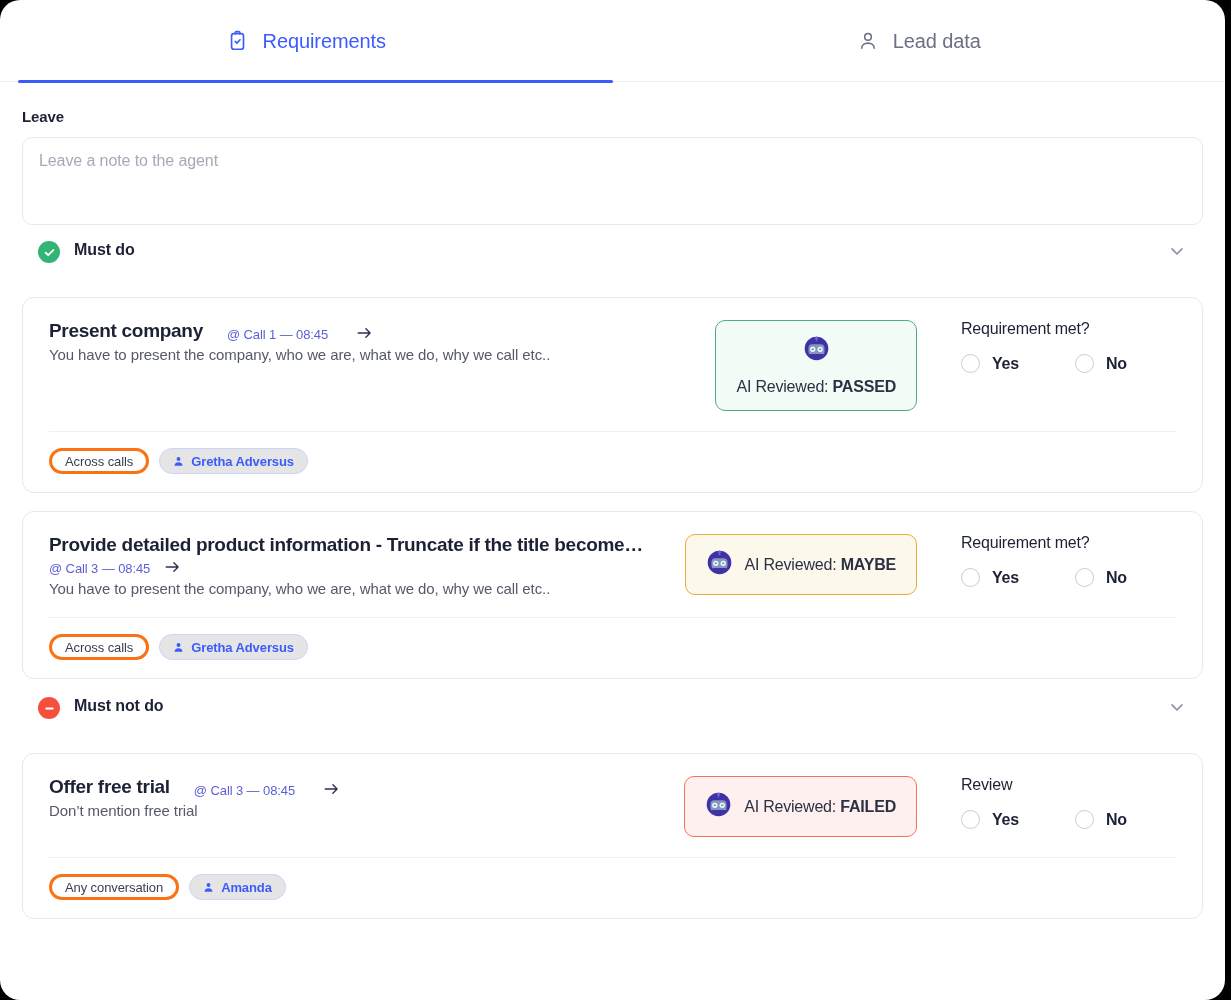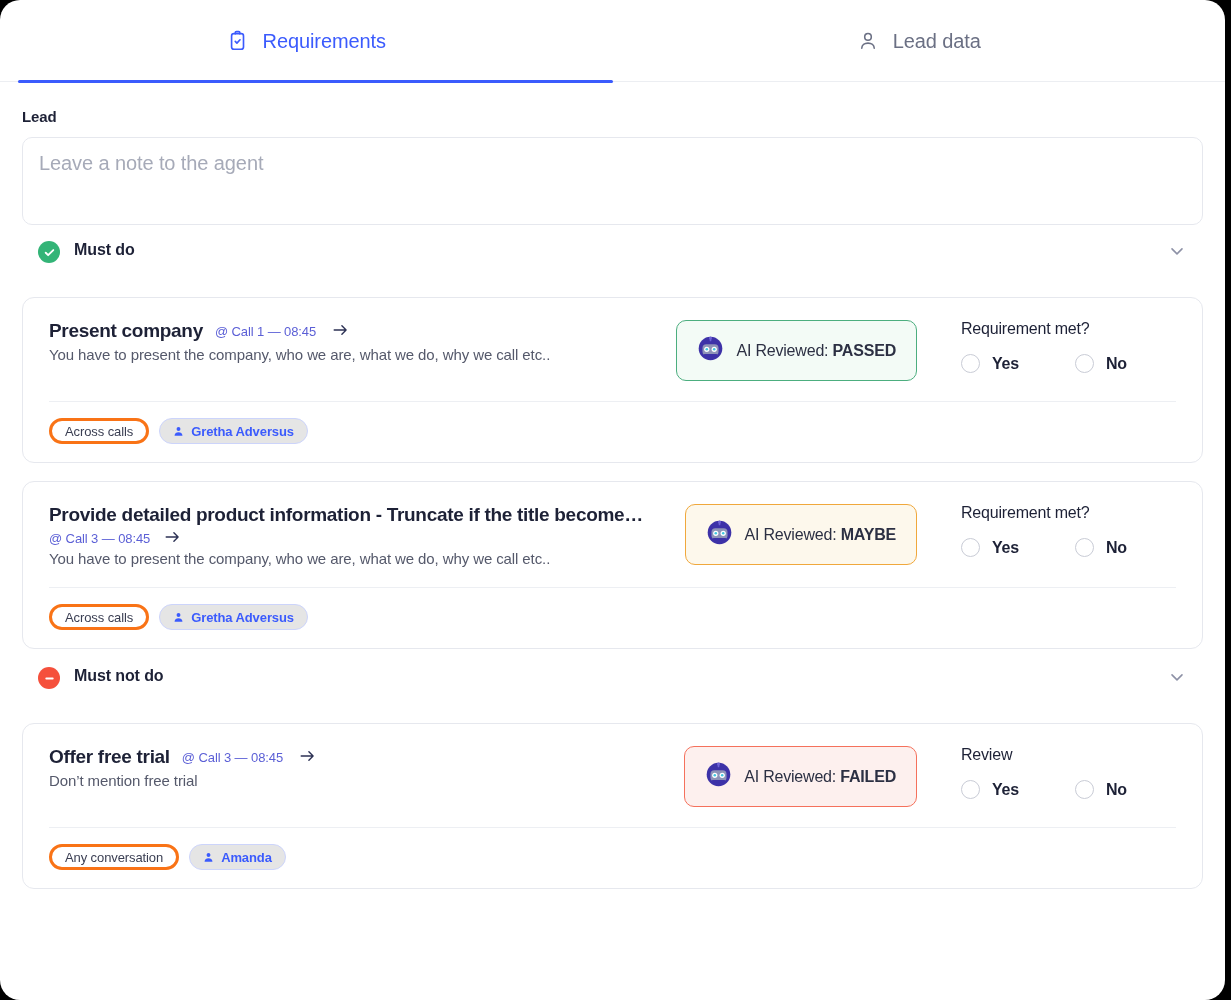--- a/index.html
+++ b/index.html
@@ -234,7 +234,7 @@
   </div>
 
   <div class="note-wrap">
-    <div class="note-label">Lead</div>
+    <div class="note-label">Leave</div>
     <div class="note-box">
       <span class="note-placeholder">Leave a note to the agent</span>
     </div>

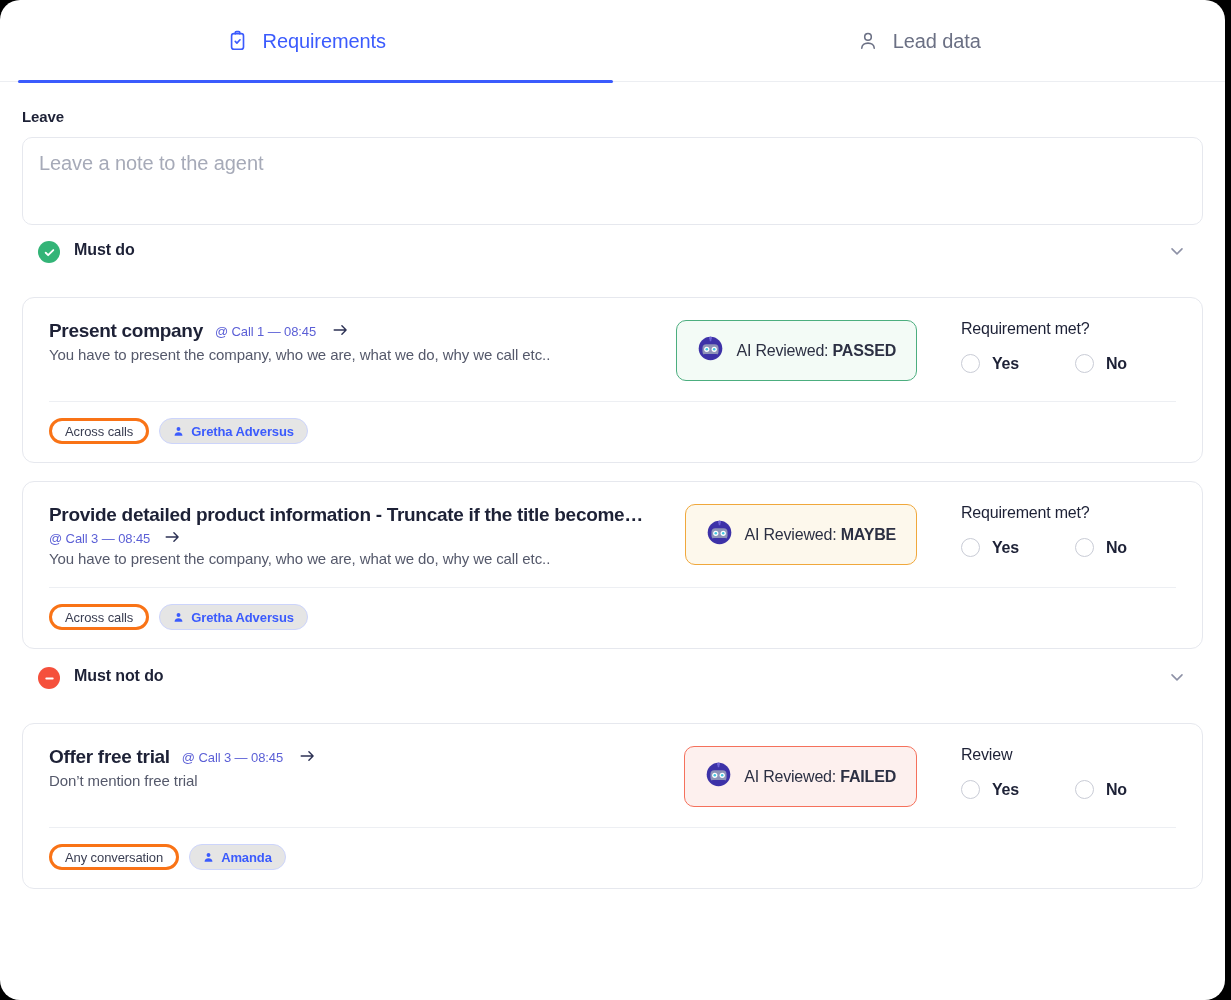--- a/index.html
+++ b/index.html
@@ -67,7 +67,7 @@
     padding: 14px 16px;
   }
   .note-placeholder {
-    font-size: 20px;
+    font-size: 16px;
     color: #a6aab8;
     letter-spacing: -0.1px;
   }

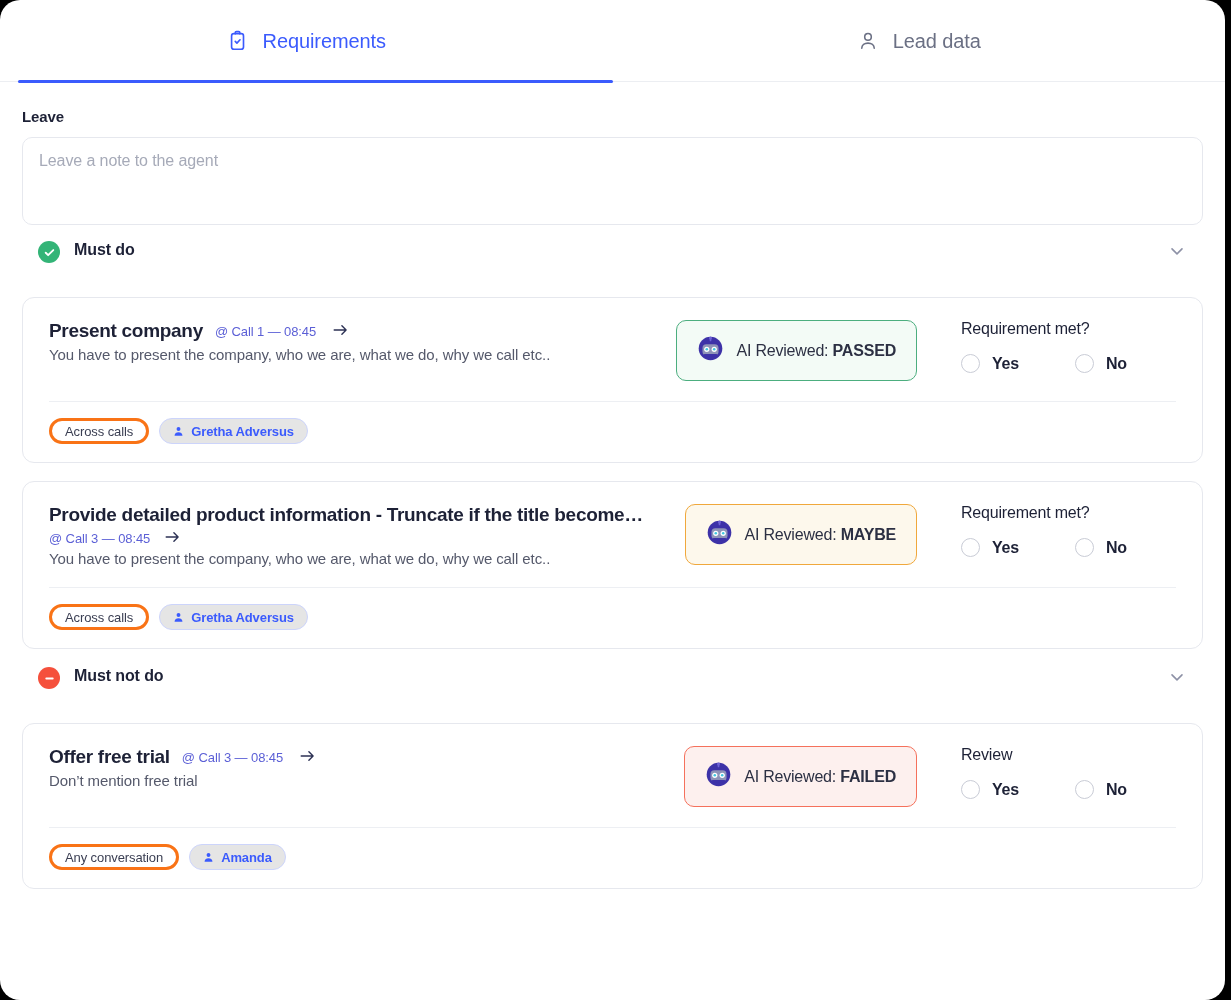--- a/index.html
+++ b/index.html
@@ -109,9 +109,9 @@
   .card-main { flex: 1 1 auto; min-width: 0; padding-right: 10px; }
   .req-title-row {
     display: flex;
-    align-items: center;
+    align-items: flex-end;
     flex-wrap: wrap;
-    gap: 12px;
+    gap: 24px;
   }
   .req-title {
     font-size: 19px;

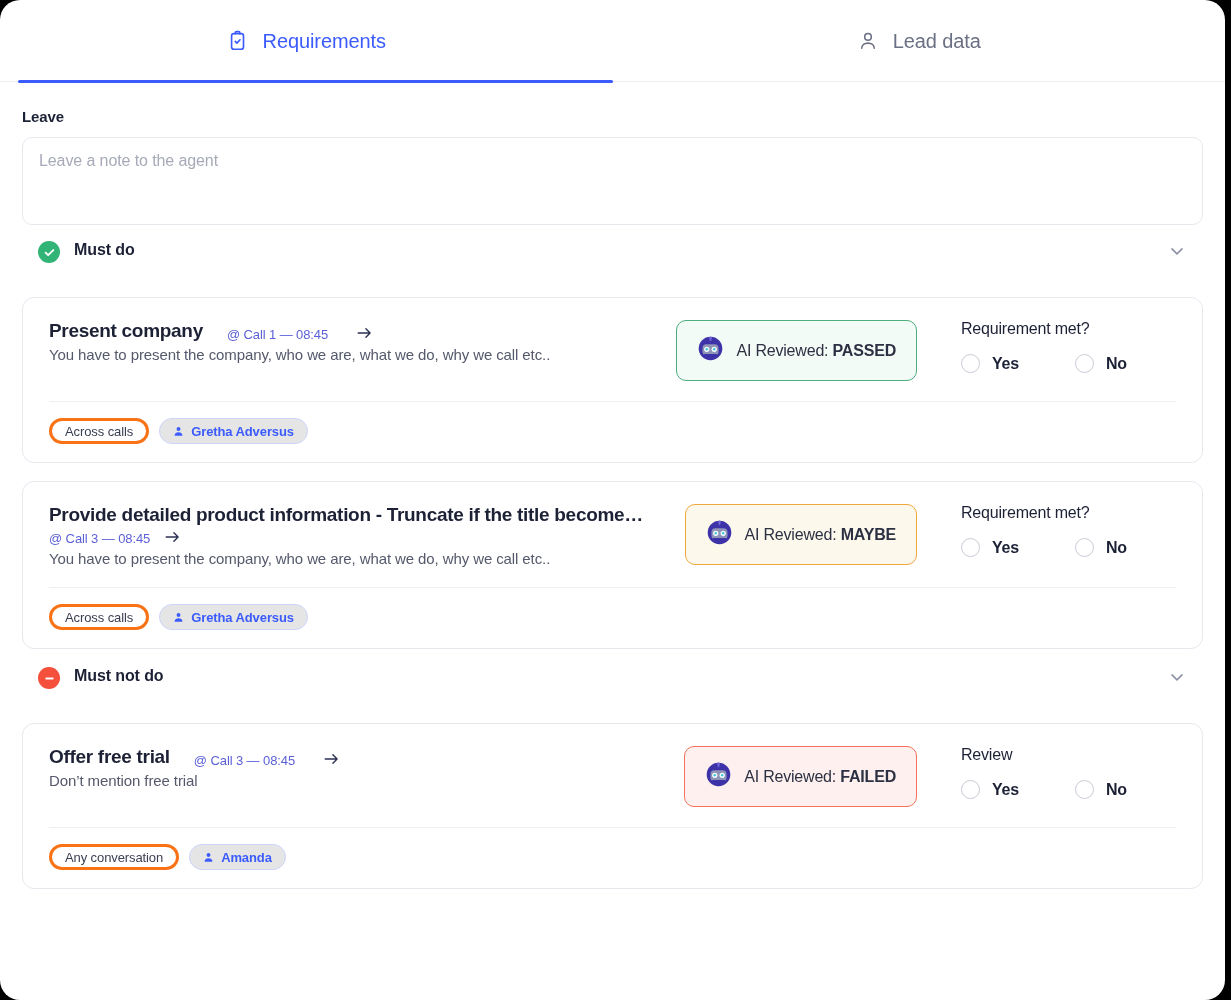--- a/index.html
+++ b/index.html
@@ -151,7 +151,7 @@
     padding: 14px 20px;
     margin-right: 44px;
   }
-  .ai-badge.passed { border: 1.5px solid #4cae7f; background: #f3fbf6; }
+  .ai-badge.passed { border: 1.5px solid #4cae7f; background: #f3fbf6; flex-direction: column; }
   .ai-badge.maybe  { border: 1.5px solid #f0a83c; background: #fdf8ec; }
   .ai-badge.failed { border: 1.5px solid #f5715c; background: #fdf0ee; }
   .ai-text {

